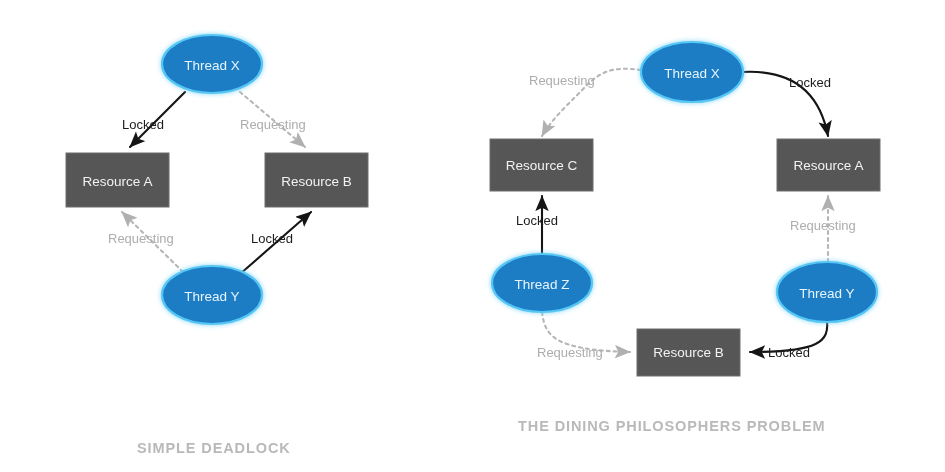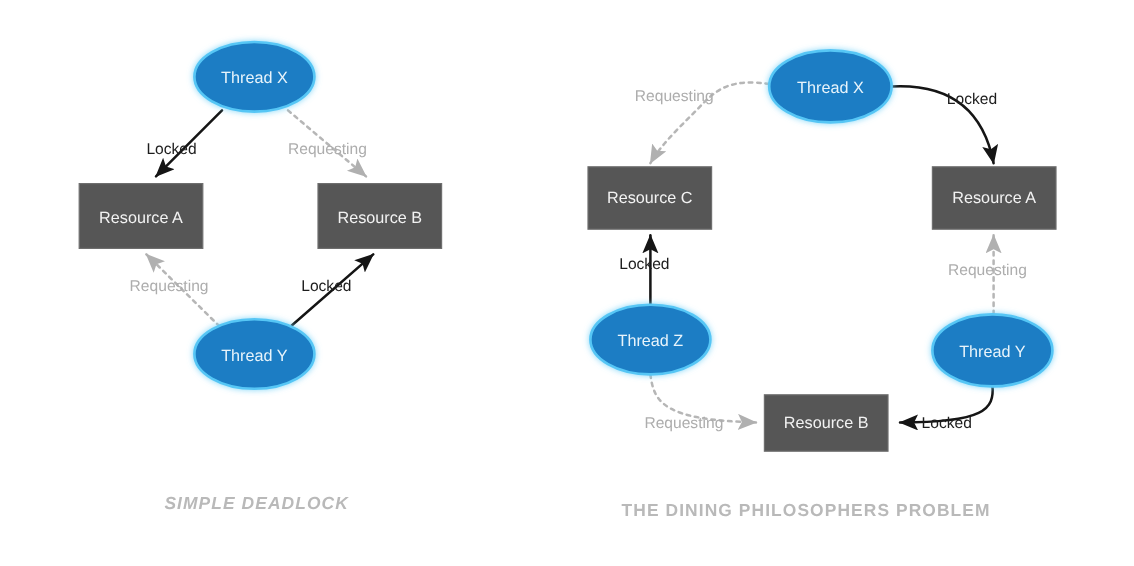--- a/index.html
+++ b/index.html
@@ -85,7 +85,7 @@
     font-weight: 600;
     white-space: nowrap;
   }
-  #caption-left  { left: 137px; top: 412px; font-style: italic; }
+  #caption-left  { left: 137px; top: 440px; }
   #caption-right { left: 518px; top: 418px; }
 </style>
 </head>

